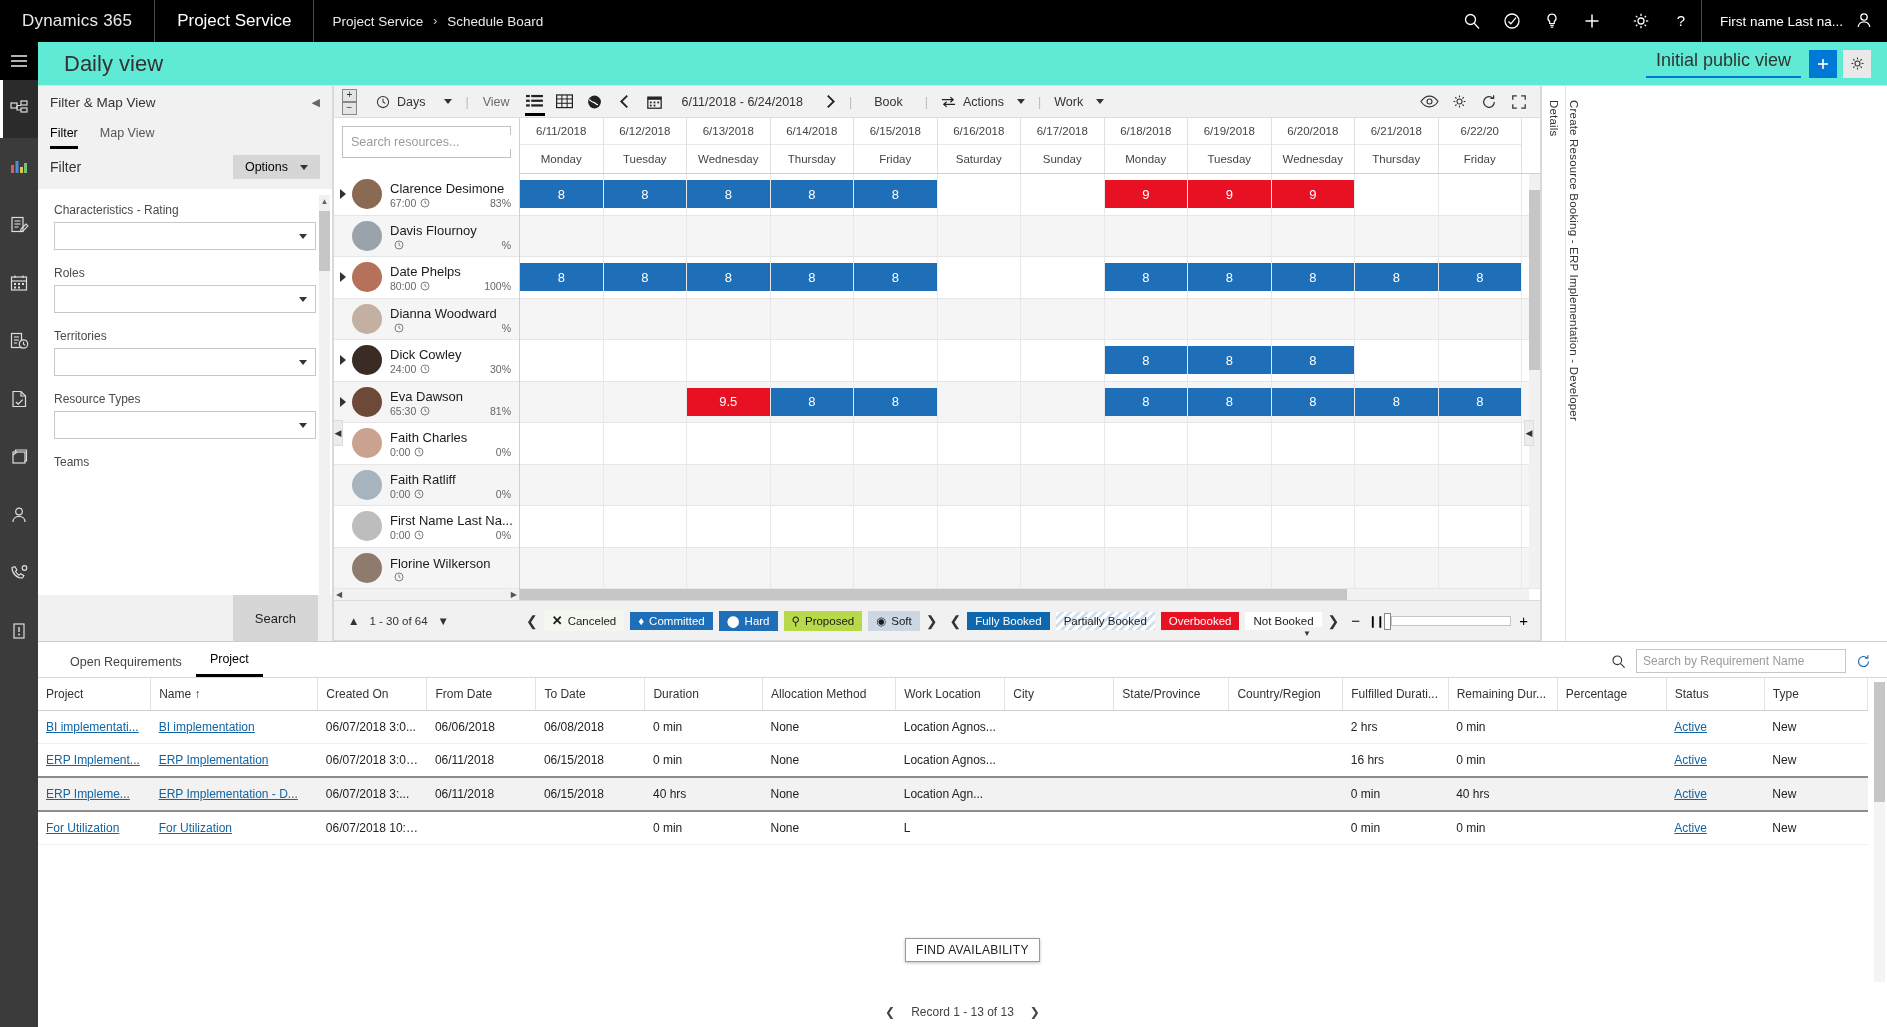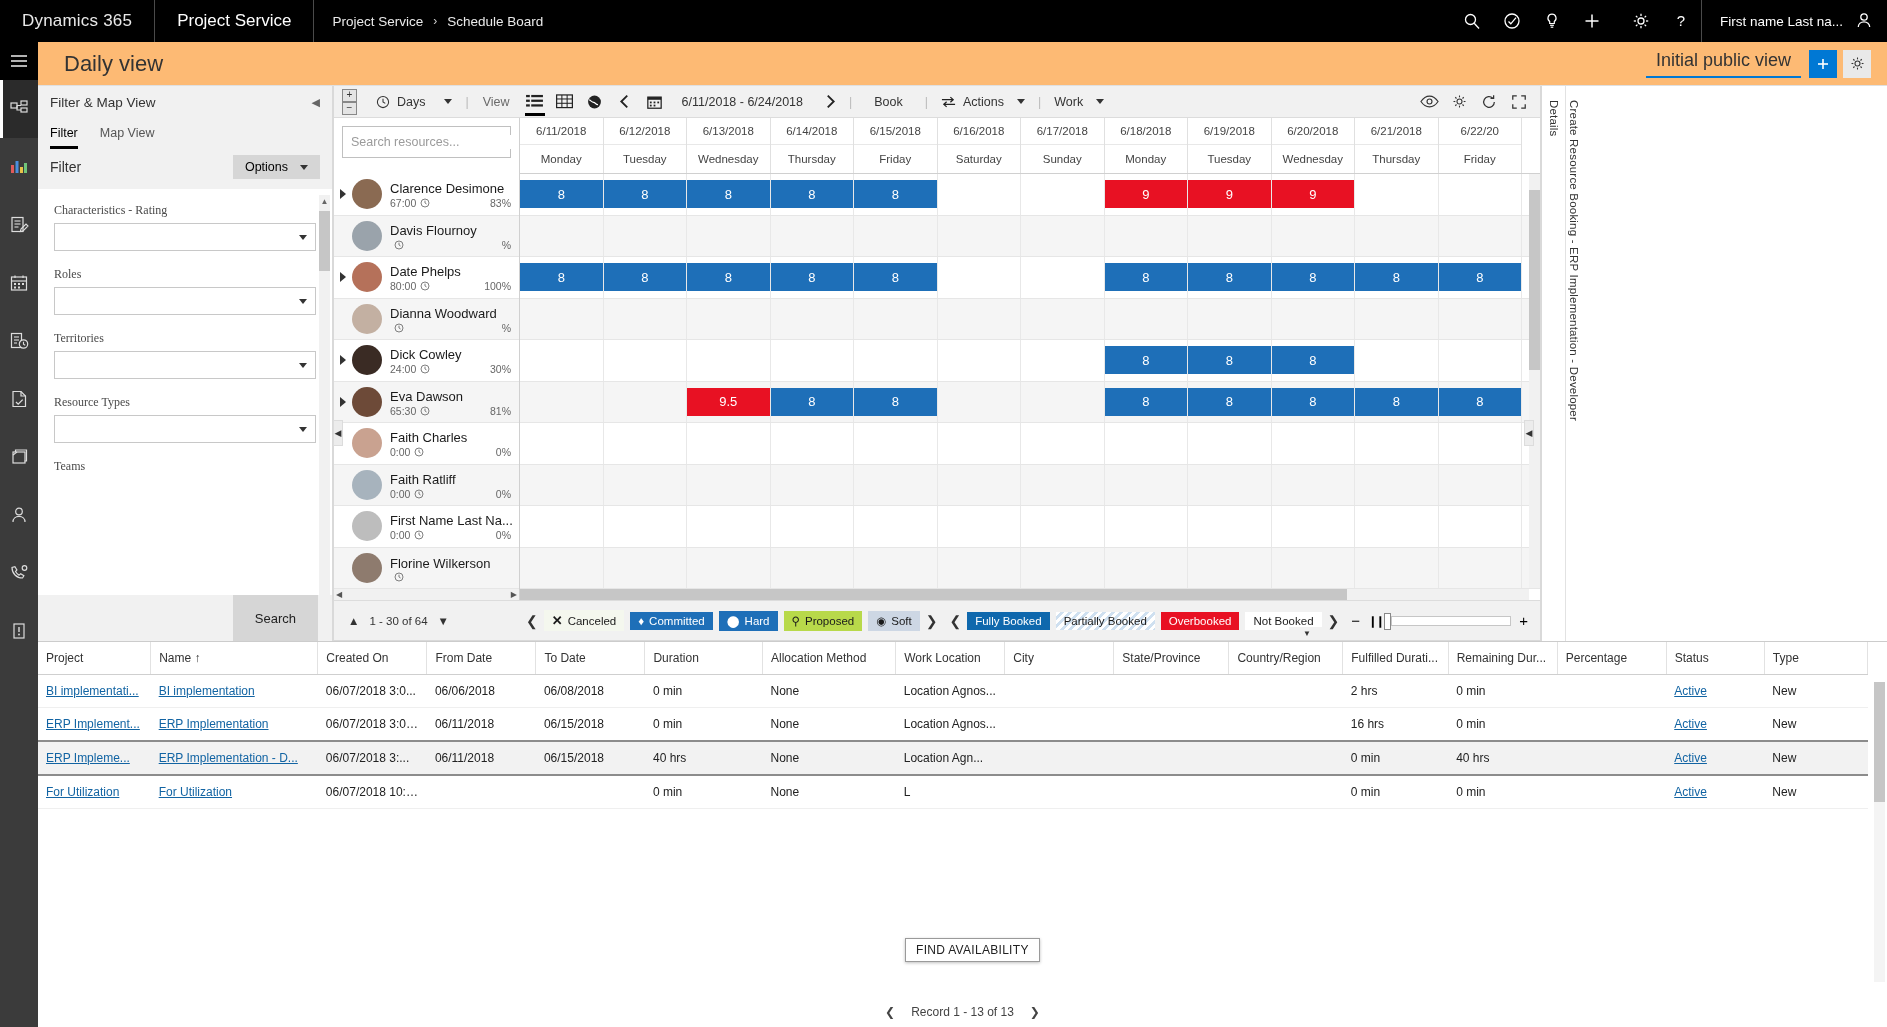--- a/index.html
+++ b/index.html
@@ -65,7 +65,7 @@
   
   .pagehdr {
     position: absolute; top: 42px; left: 38px; width: 1849px; height: 44px;
-    background: #fdba74; border-bottom: 1px solid #e0e0e0;
+    background: #5eead4; border-bottom: 1px solid #e0e0e0;
     display: flex; align-items: center;
   }
   .pagehdr h1 { font-size: 22px; font-weight: 400; color: #333; margin-left: 26px; }

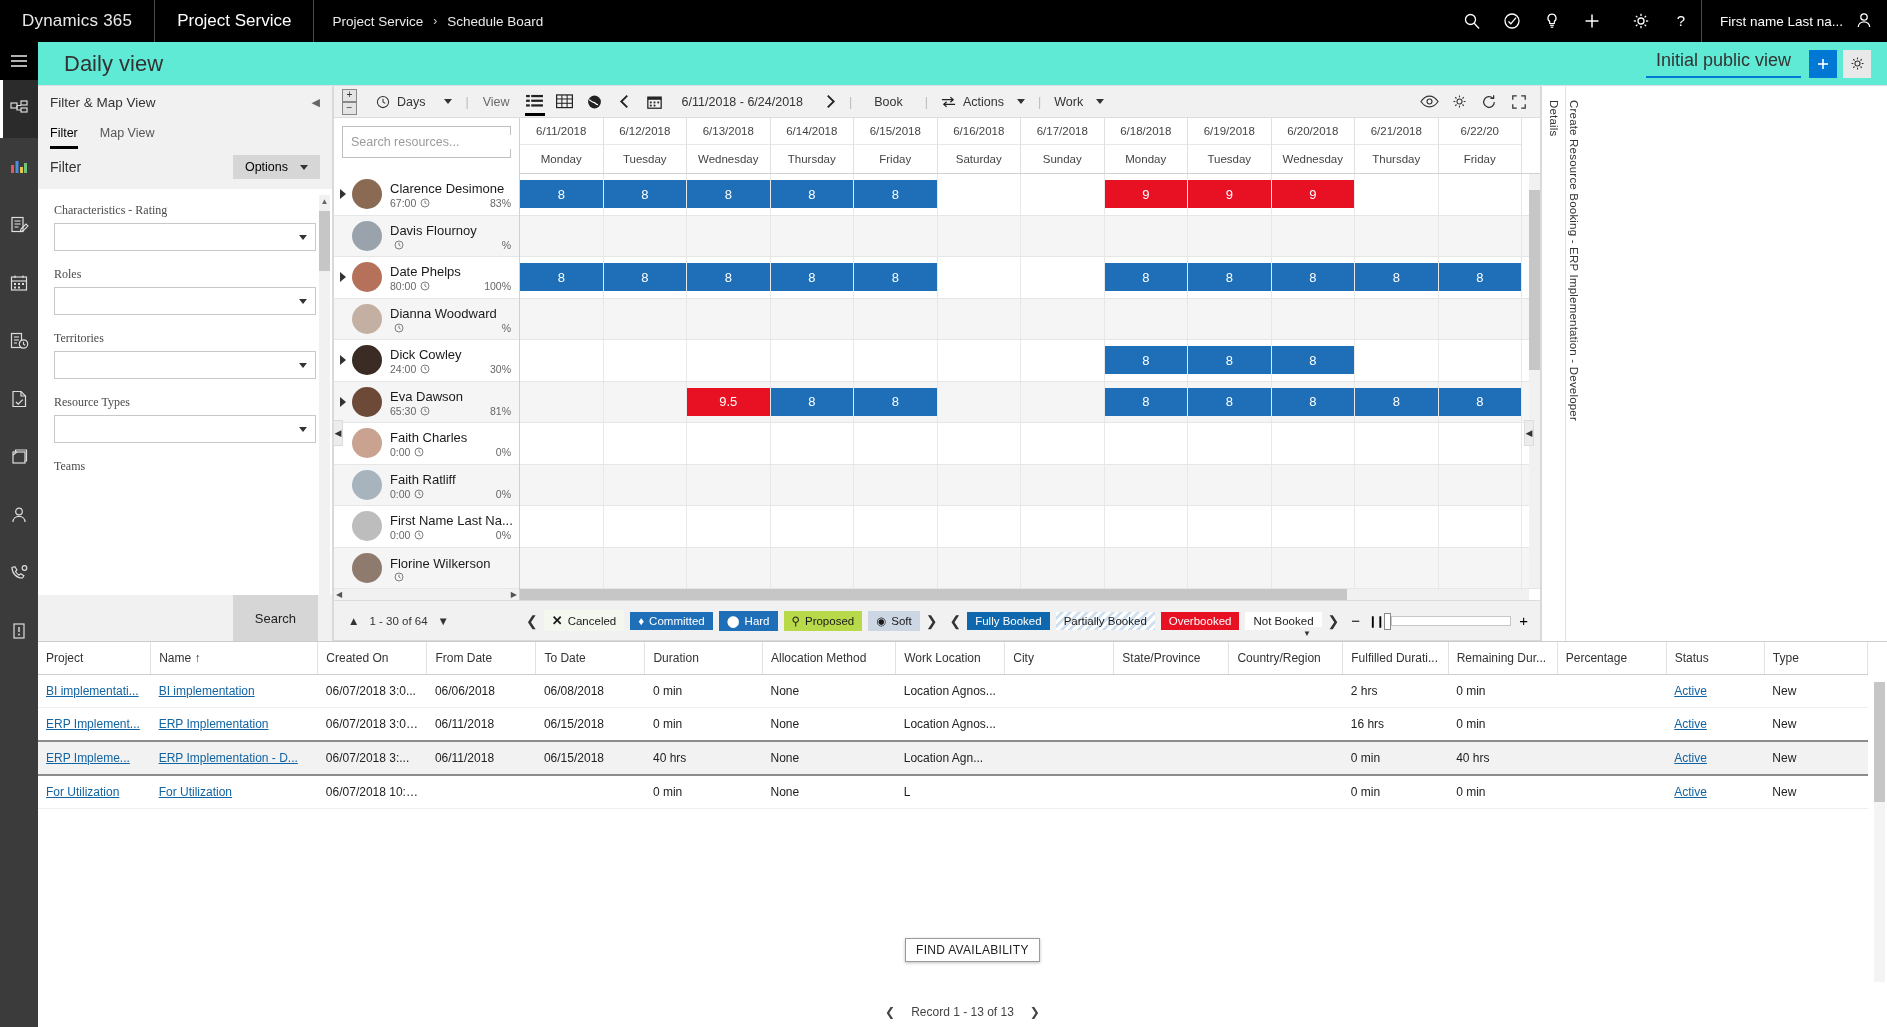--- a/index.html
+++ b/index.html
@@ -114,7 +114,7 @@
     background: #fff;
   }
   .fld { margin-bottom: 16px; }
-  .fld label { display: block; font-size: 12px; color: #4a4a4a; margin-bottom: 5px; font-family: Liberation Serif, serif; }
+  .fld label { display: block; font-size: 12px; color: #4a4a4a; margin-bottom: 5px; }
   .fld .sel {
     height: 28px; border: 1px solid #c8c8c8; background: #fff;
     display: flex; align-items: center; justify-content: flex-end;

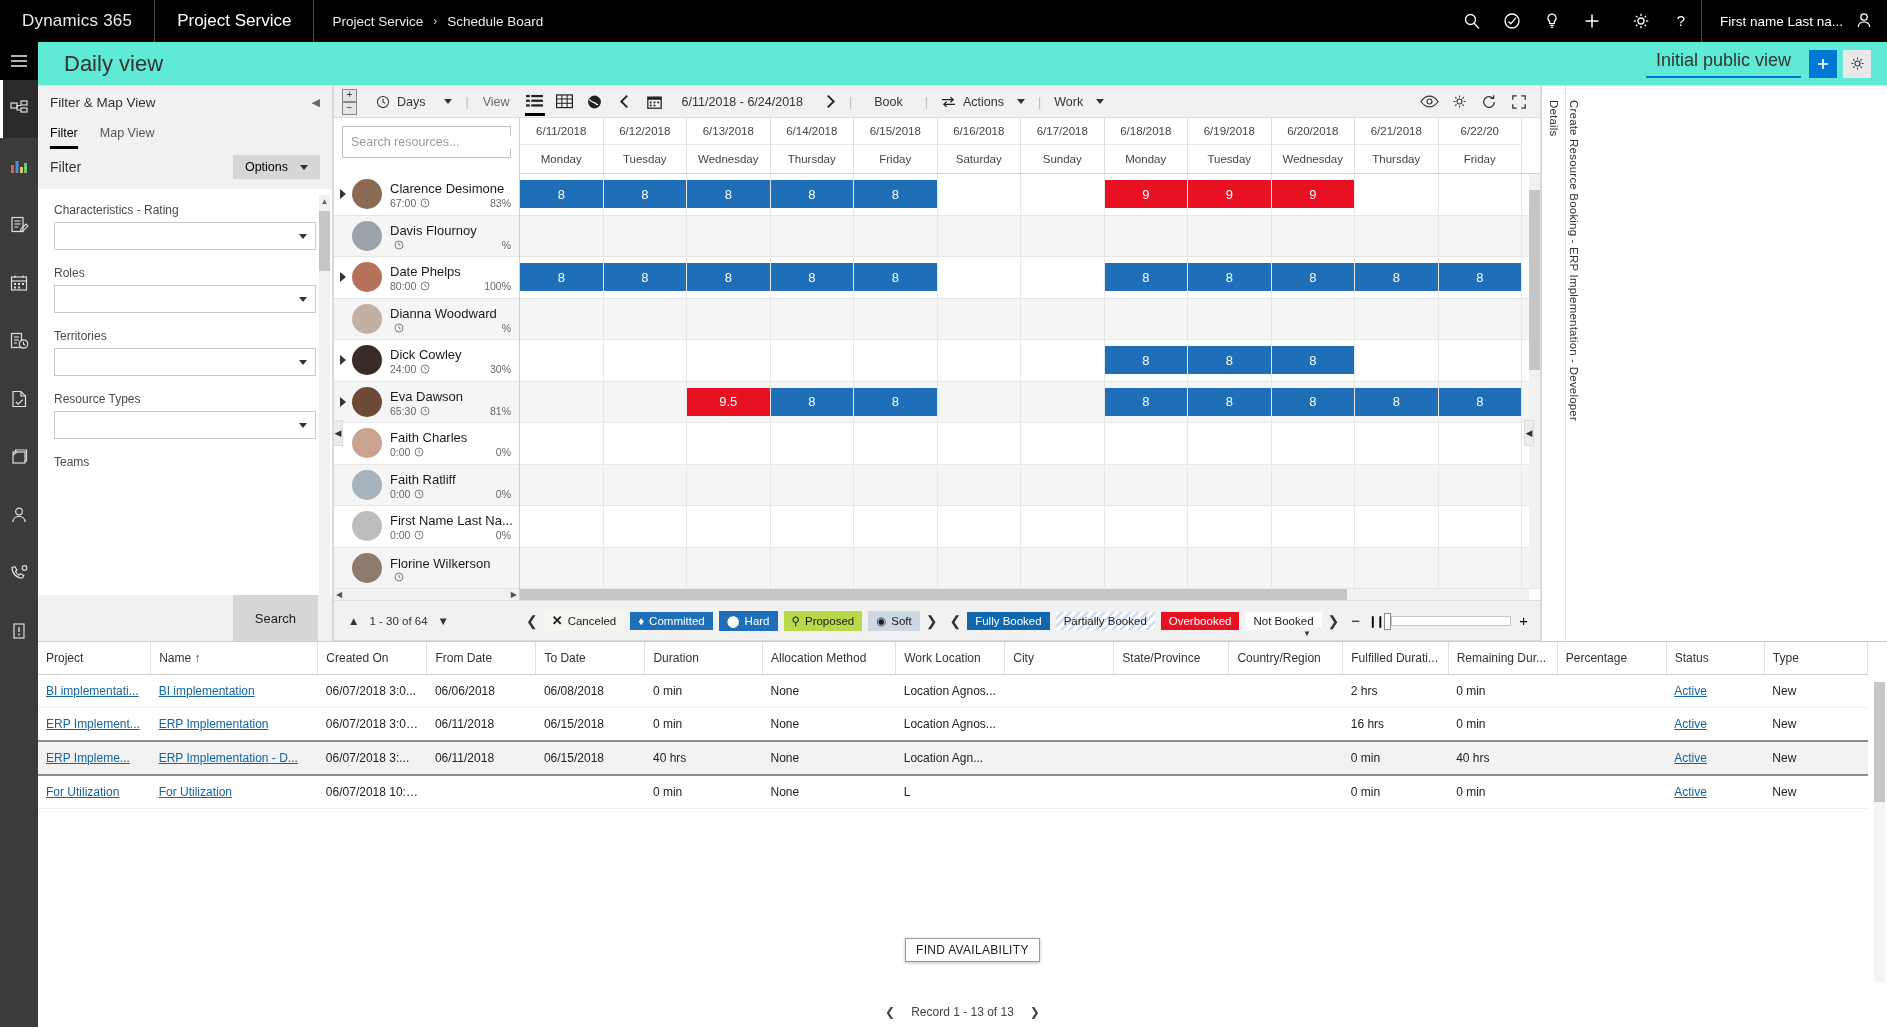--- a/index.html
+++ b/index.html
@@ -1186,6 +1186,23 @@
   </div>
 
   <div class="bottom">
+    <div class="bt-tabs">
+      <div class="bt-tab">Open Requirements</div>
+      <div class="bt-tab active">Project</div>
+      <div class="bt-search">
+        <svg width="15" height="15" viewBox="0 0 16 16">
+            <circle cx="6.7" cy="6.7" r="4.6" fill="none" stroke="#333" stroke-width="1.2"></circle>
+            <line x1="10.2" y1="10.2" x2="14.5" y2="14.6" stroke="#333" stroke-width="1.2"></line>
+          </svg>
+        <span class="inp">
+          <input type="text" placeholder="Search by Requirement Name" style="">
+        </span>
+        <svg width="15" height="15" viewBox="0 0 18 18">
+            <path d="M15 9a6 6 0 1 1-1.8-4.3" fill="none" stroke="#1a6fb4" stroke-width="1.4"></path>
+            <path d="M14.2 1.5v3.5h-3.5" fill="none" stroke="#1a6fb4" stroke-width="1.4"></path>
+          </svg>
+      </div>
+    </div>
     <table class="grid">
       <colgroup>
         <col style="width:93px">

